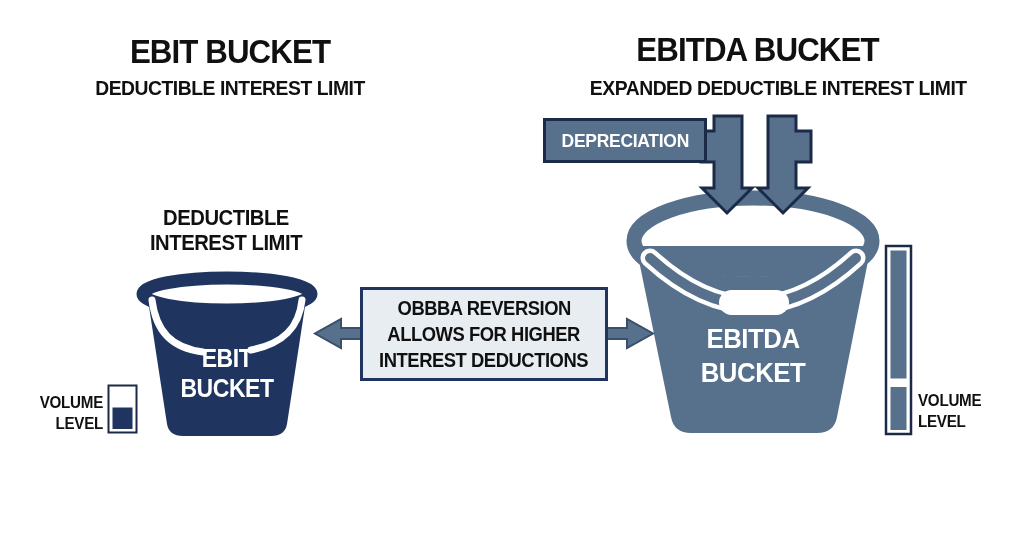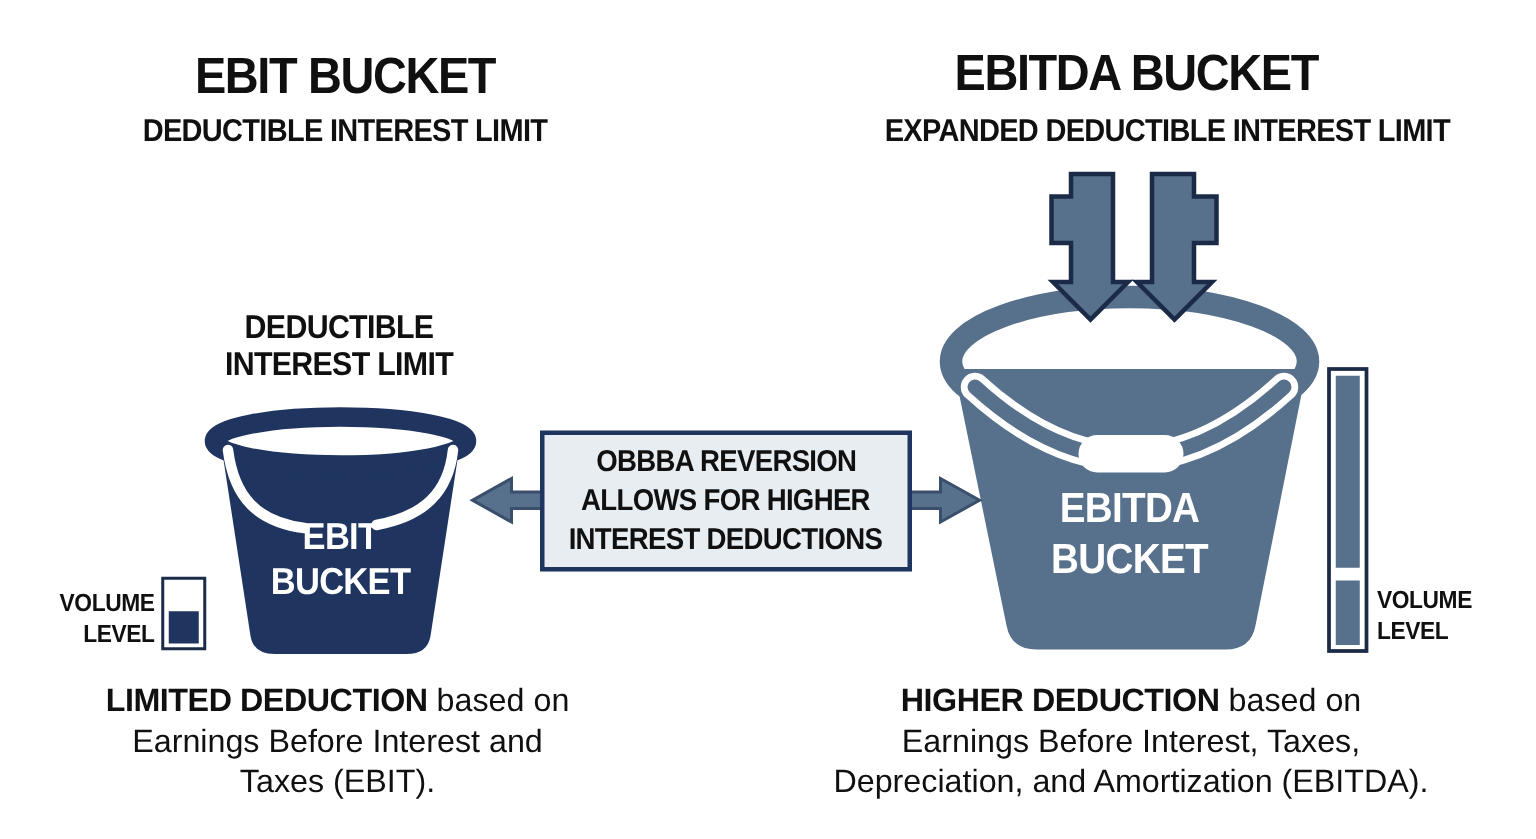--- a/index.html
+++ b/index.html
@@ -86,6 +86,9 @@
   <div class="abs title cond" style="left:580px;top:30px;width:355px;">EBITDA BUCKET</div>
   <div class="abs subtitle cond" style="left:575px;top:76px;width:370px;">EXPANDED DEDUCTIBLE INTEREST LIMIT</div>
 
+  <div class="abs inflow-box" style="left:543px;top:118px;width:164px;height:45px;">
+    <span class="cond">DEPRECIATION</span>
+  </div>
 
   <div class="abs limit-heading cond" style="left:120px;top:205px;width:212px;">
     <span style="display:block">DEDUCTIBLE</span>

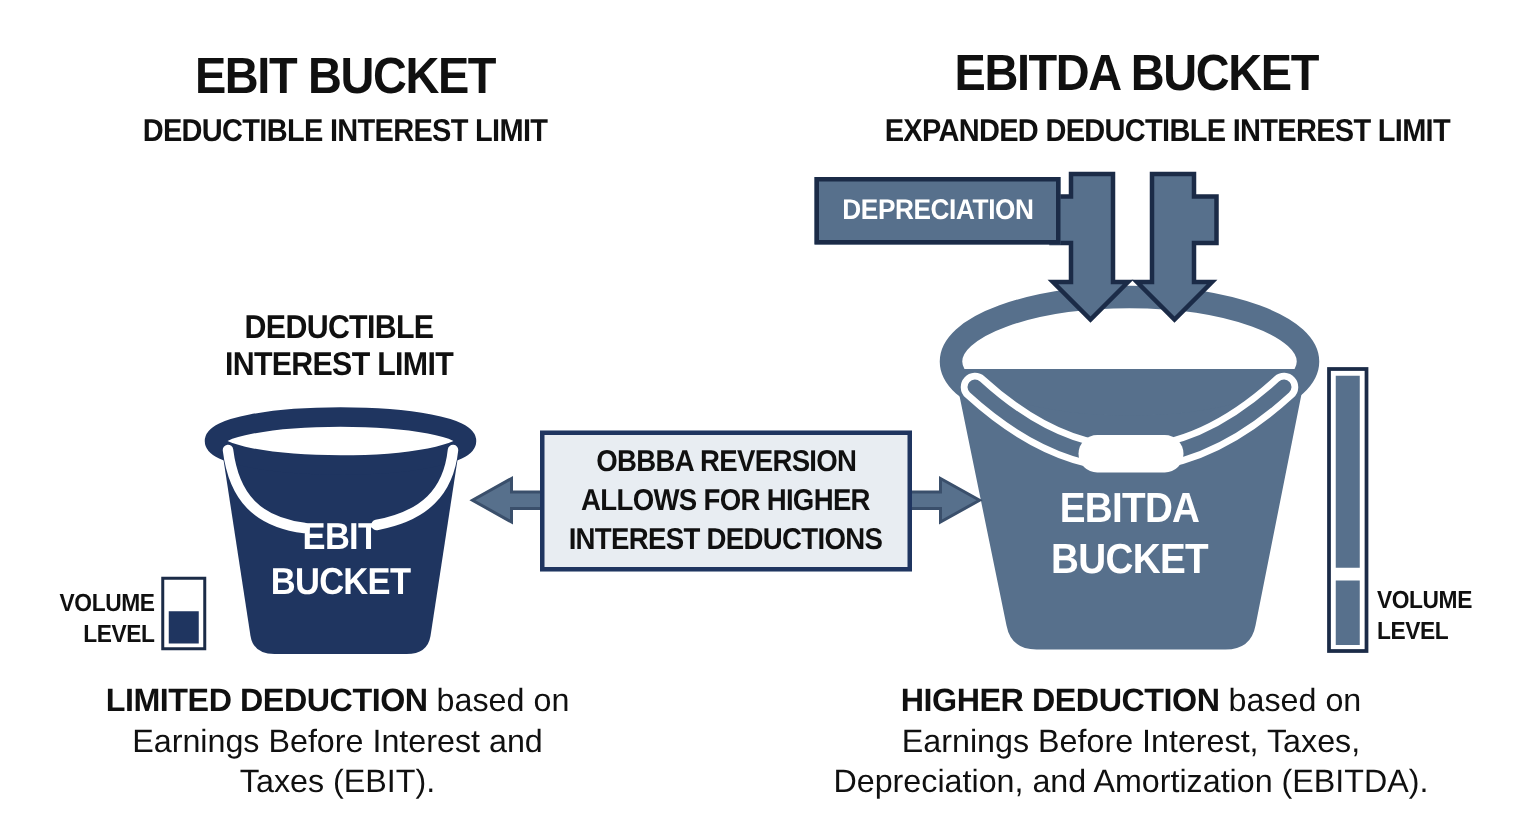--- a/index.html
+++ b/index.html
@@ -119,11 +119,6 @@
     <span style="display:block">LEVEL</span>
   </div>
 
-  <div class="abs caption" style="left:64px;top:454px;width:322px;">
-    <span><b>LIMITED DEDUCTION</b><span> based on</span></span><br>
-    <span>Earnings Before Interest and</span><br>
-    <span>Taxes (EBIT).</span>
-  </div>
   <div class="abs caption" style="left:534px;top:454px;width:440px;">
     <span><b>HIGHER DEDUCTION</b><span> based on</span></span><br>
     <span>Earnings Before Interest, Taxes,</span><br>

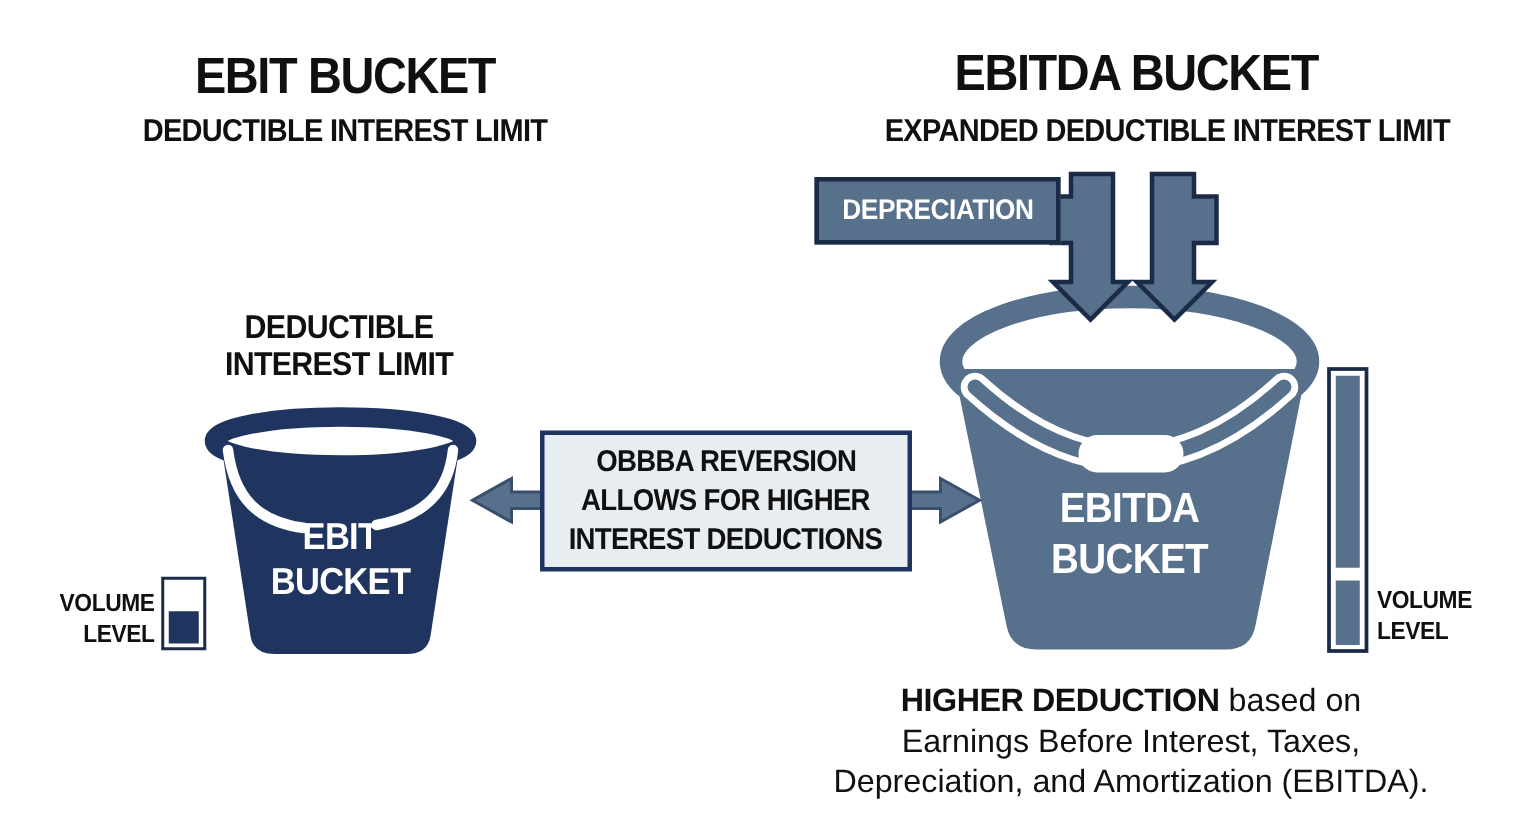--- a/index.html
+++ b/index.html
@@ -119,11 +119,6 @@
     <span style="display:block">LEVEL</span>
   </div>
 
-  <div class="abs caption" style="left:534px;top:454px;width:440px;">
-    <span><b>HIGHER DEDUCTION</b><span> based on</span></span><br>
-    <span>Earnings Before Interest, Taxes,</span><br>
-    <span>Depreciation, and Amortization (EBITDA).</span>
-  </div>
 
 </div>
 

